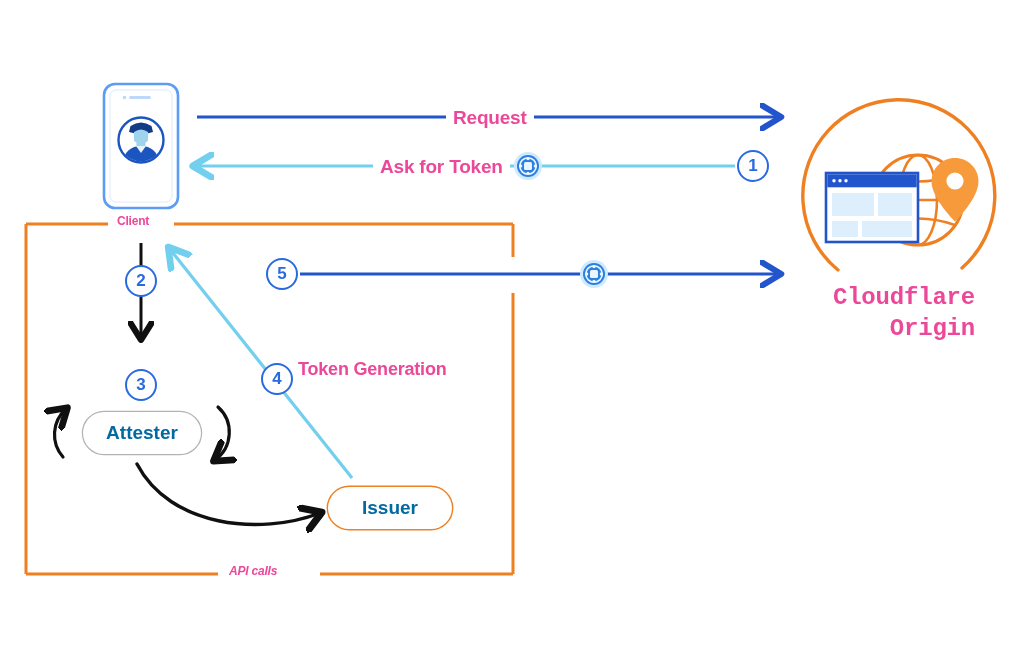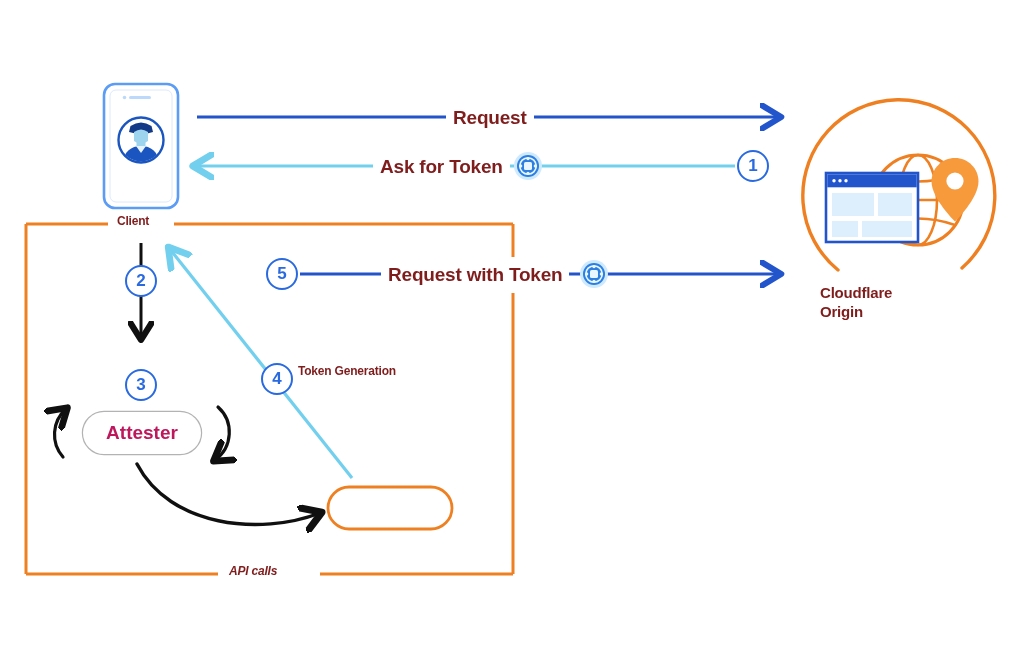--- a/index.html
+++ b/index.html
@@ -26,7 +26,7 @@
   }
   .lbl {
     position: absolute;
-    color: #7f1d1d;
+    color: #ec4899;
     font-weight: bold;
     white-space: nowrap;
     letter-spacing: -0.2px;

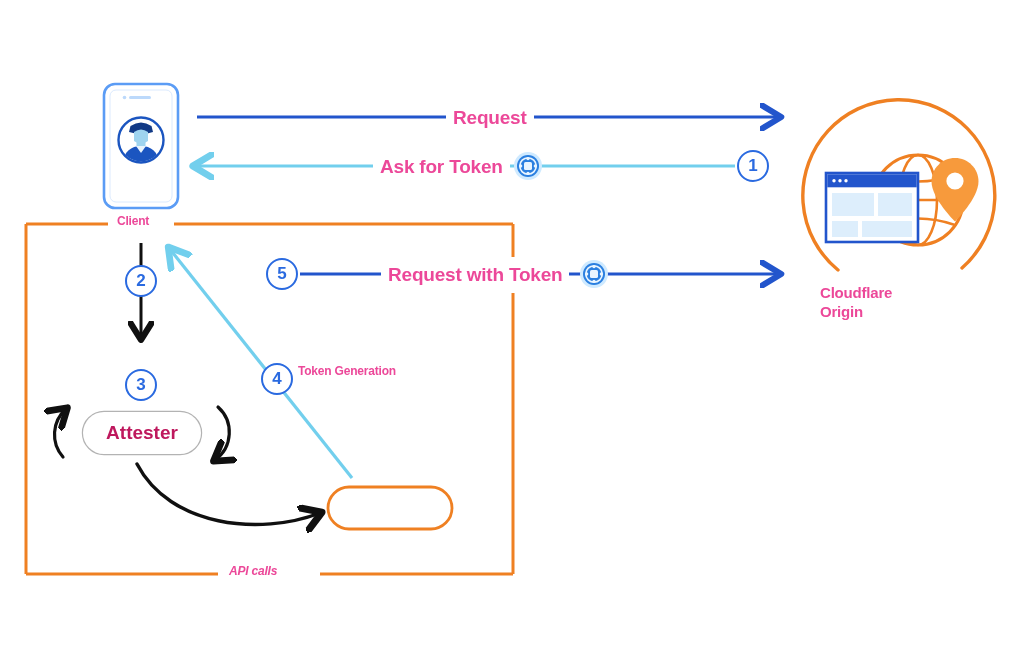--- a/index.html
+++ b/index.html
@@ -230,7 +230,6 @@
 
   <div class="lbl lbl-flow" style="left:373px; top:156px;">Ask for Token</div>
 
-  <div class="lbl lbl-flow" style="left:381px; top:264px;">Request with Token</div>
 
   <div class="lbl lbl-step" style="left:295px; top:359px;">Token
 Generation</div>

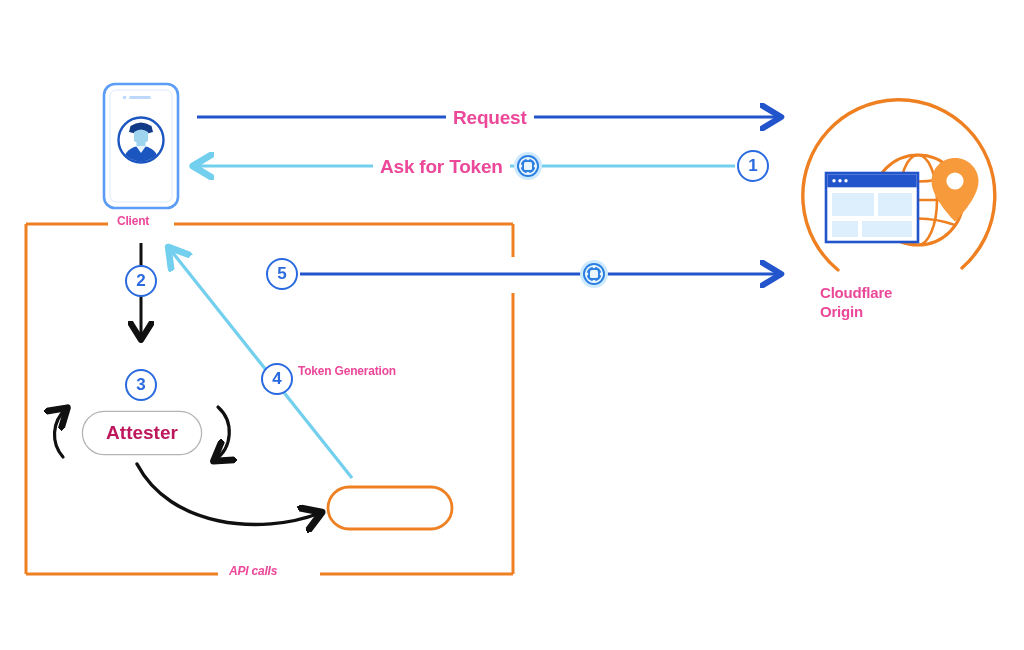--- a/index.html
+++ b/index.html
@@ -42,10 +42,11 @@
     padding: 0 9px;
   }
   .lbl-origin {
-    font-size: 15px;
-    text-align: left;
+    font-size: 24px;
+    text-align: right;
     line-height: 1.28;
     white-space: pre-line;
+    font-family: Liberation Mono, monospace;
   }
   .lbl-step {
     font-size: 12px;

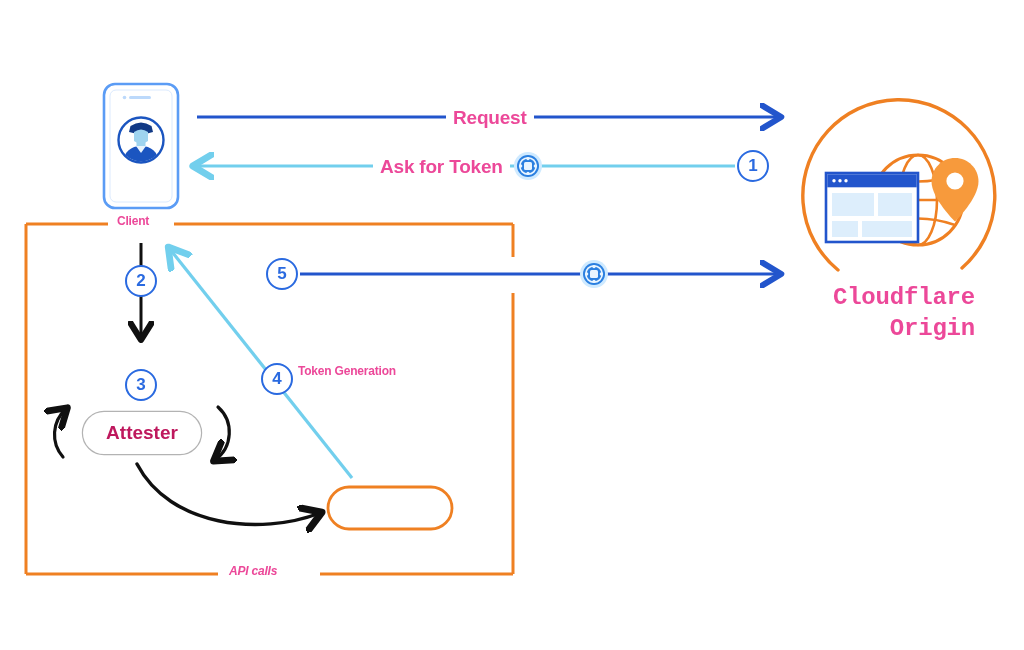--- a/index.html
+++ b/index.html
@@ -49,11 +49,10 @@
     font-family: Liberation Mono, monospace;
   }
   .lbl-step {
-    font-size: 12px;
+    font-size: 18px;
     line-height: 1.12;
     background: #ffffff;
     padding: 0 3px;
-    margin-top: 6px;
   }
   .pill {
     position: absolute;

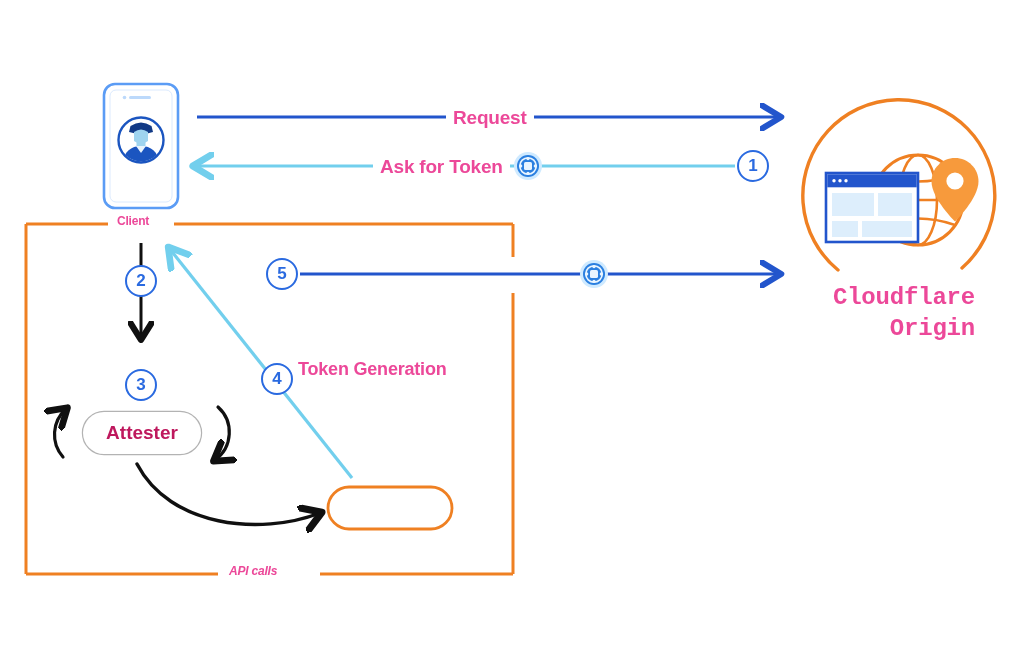--- a/index.html
+++ b/index.html
@@ -63,7 +63,7 @@
     border-radius: 999px;
     font-size: 19px;
     font-weight: bold;
-    color: #be185d;
+    color: #0369a1;
   }
   .num {
     position: absolute;

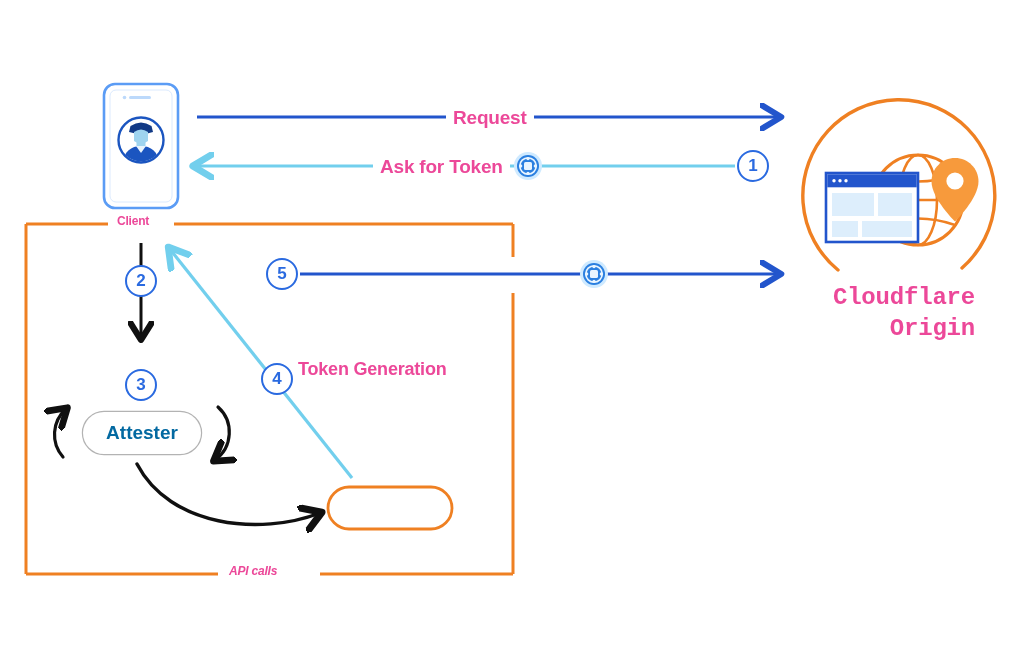--- a/index.html
+++ b/index.html
@@ -240,6 +240,7 @@
 
   <div class="pill" style="left:83px; top:412px; width:118px; height:42px;">Attester</div>
 
+  <div class="pill" style="left:328px; top:487px; width:124px; height:42px;">Issuer</div>
 
   <div class="lbl lbl-origin" style="left:820px; top:283px; width:155px;">Cloudflare
 Origin</div>

